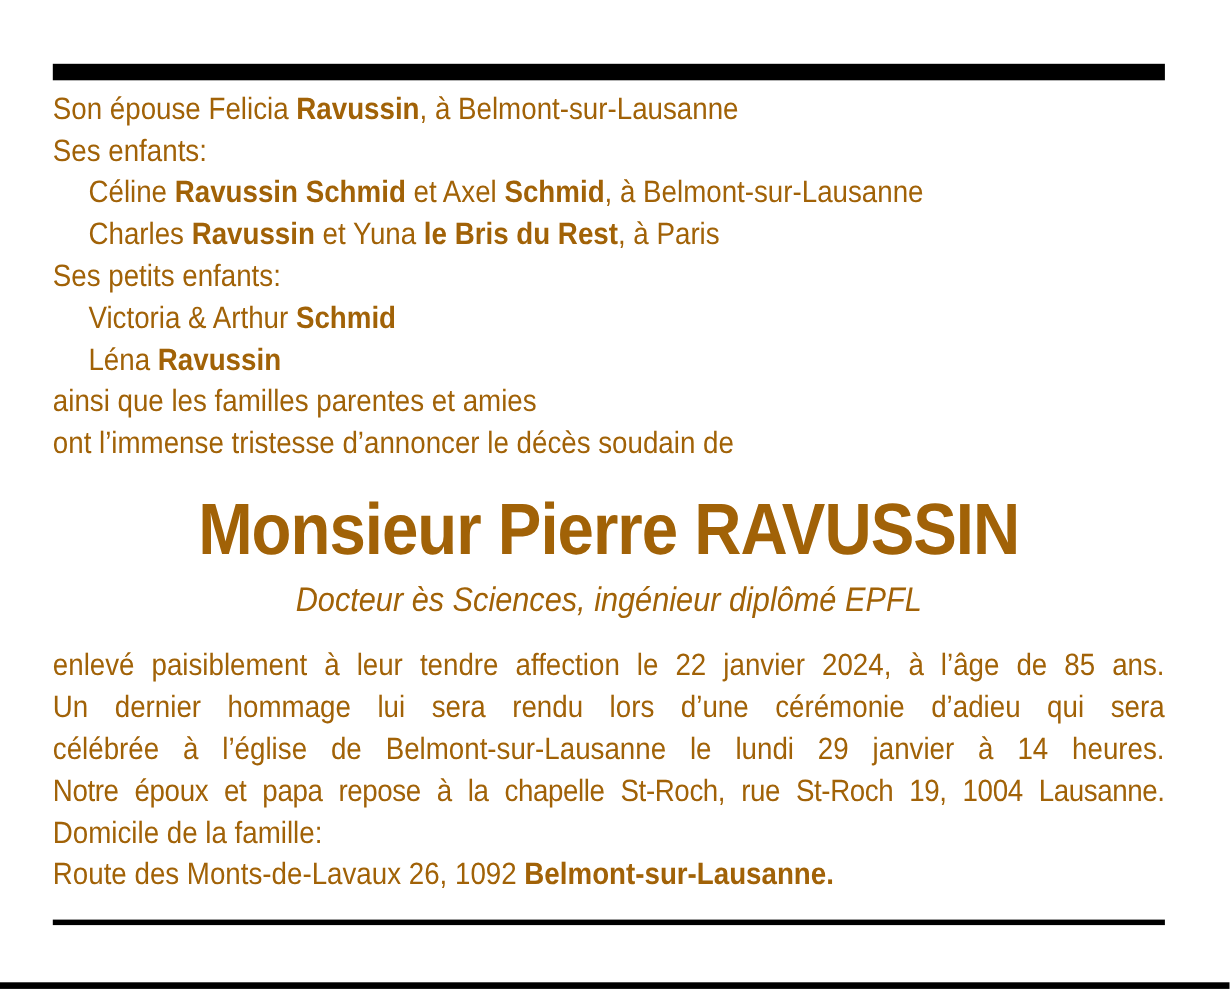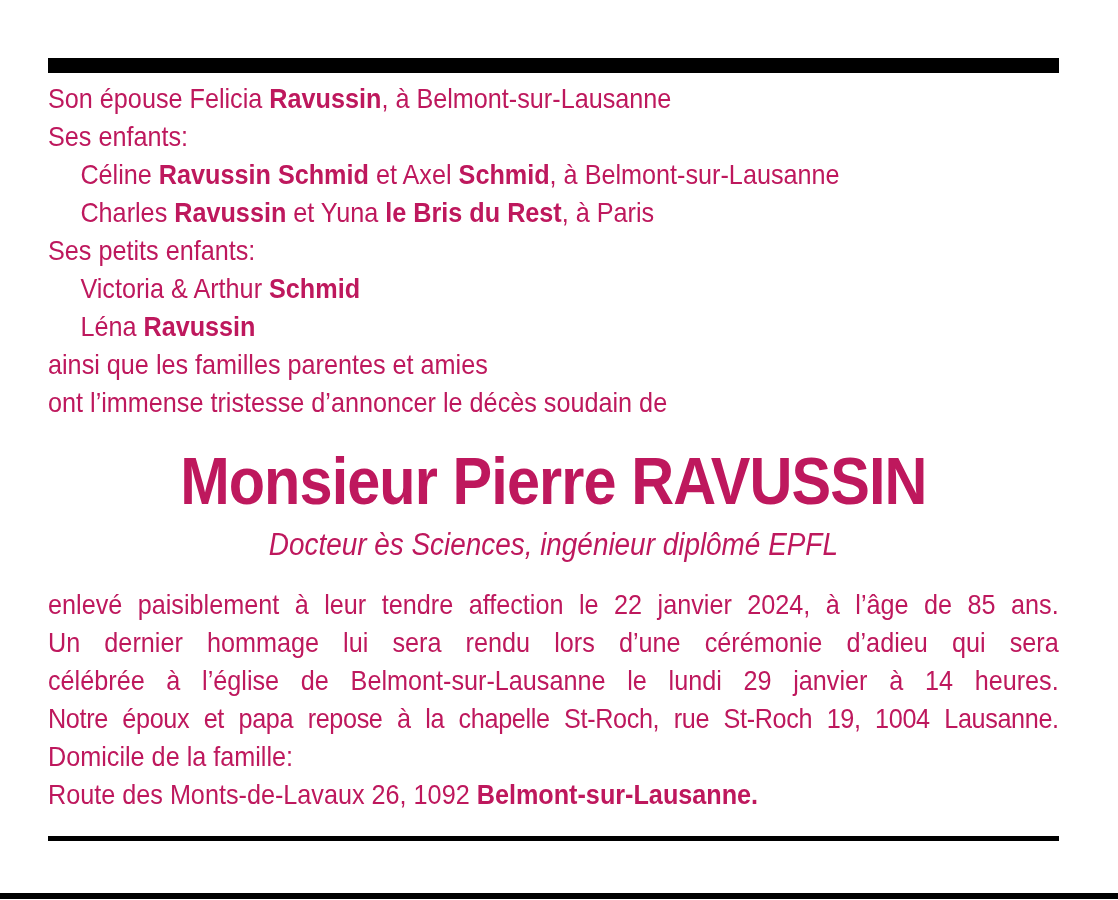--- a/index.html
+++ b/index.html
@@ -14,7 +14,7 @@
     background: #ffffff;
     overflow: hidden;
     font-family: "Liberation Sans", sans-serif;
-    color: #be185d;
+    color: #a16207;
   }
   .top-bar {
     position: absolute;

